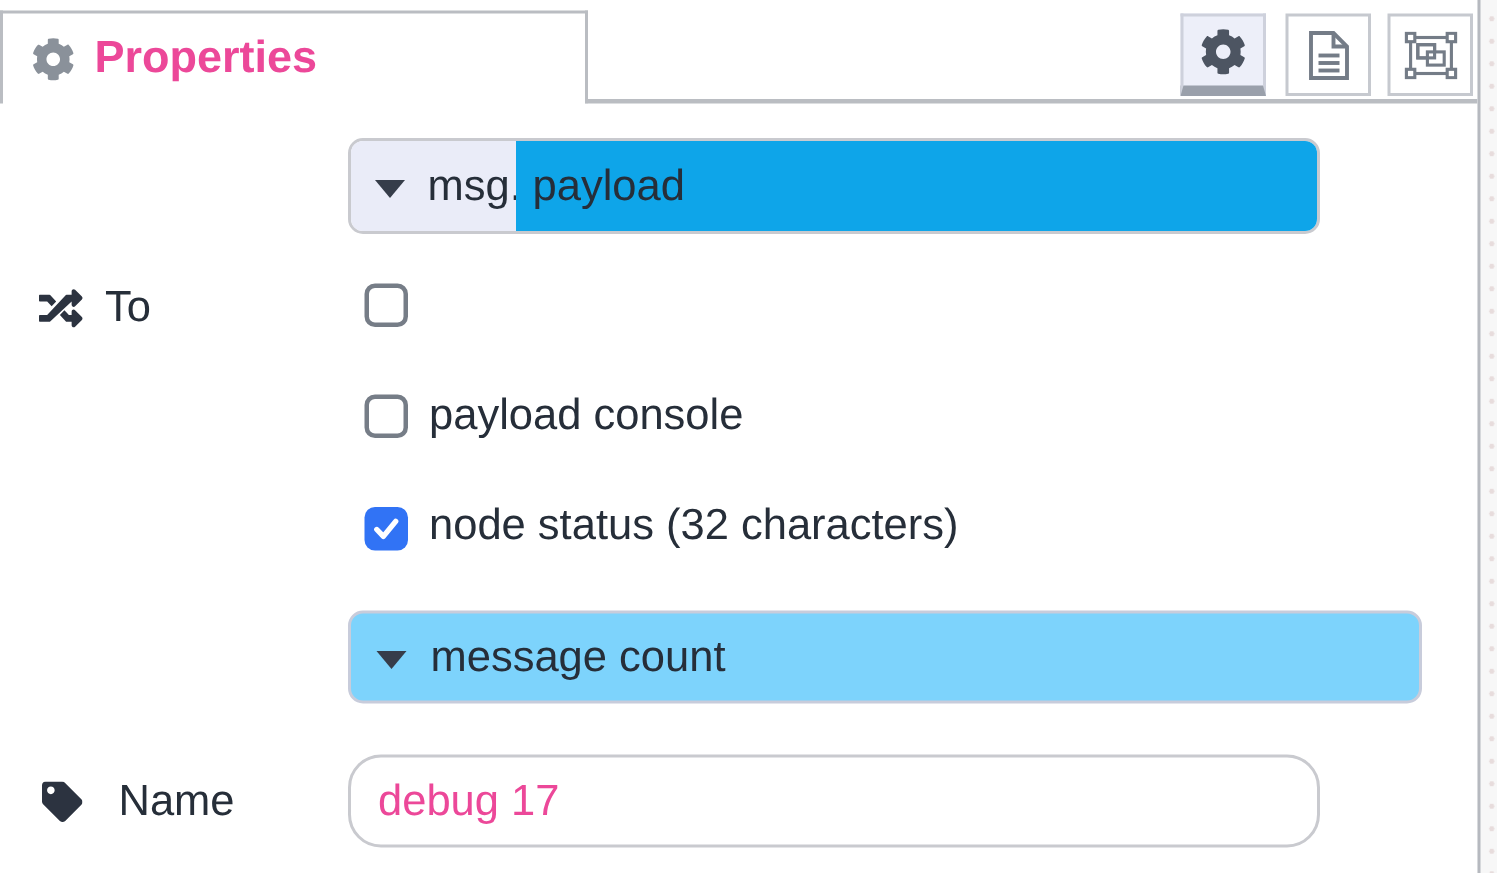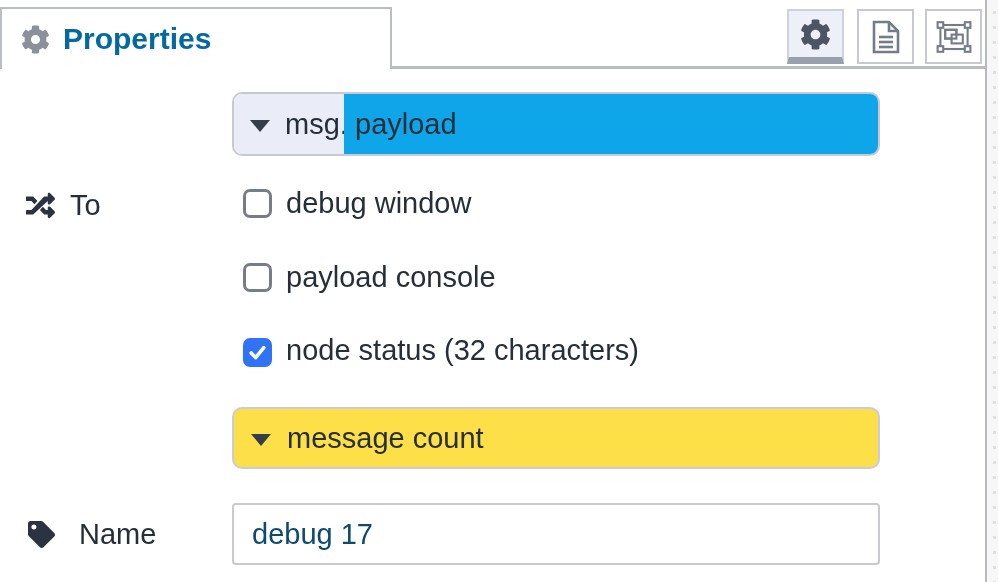--- a/index.html
+++ b/index.html
@@ -36,7 +36,7 @@
     display: flex; align-items: center; gap: 13px;
     padding-left: 19px;
   }
-  .tab-label { font-size: 30px; font-weight: bold; color: #0369a1; }
+  .tab-label { font-size: 30px; font-weight: bold; color: #ec4899; }
   .hdr-gear { color: #8a919a; display: flex; }
 
   .tb-btn {

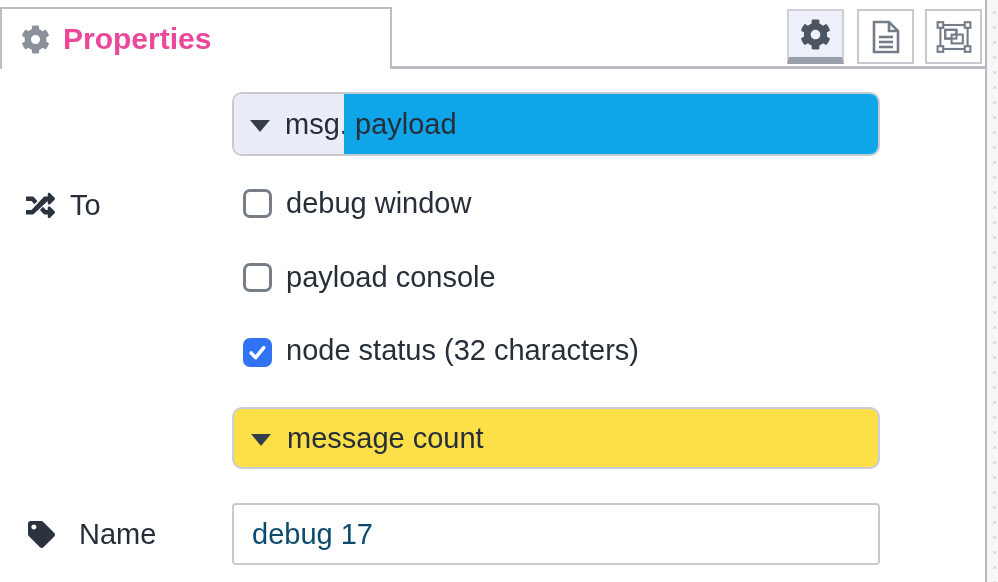--- a/index.html
+++ b/index.html
@@ -191,7 +191,6 @@
 
   <label class="cb-row cb-1">
     <span class="checkbox unchecked"></span>
-    <span>debug window</span>
   </label>
 
   <label class="cb-row cb-2">

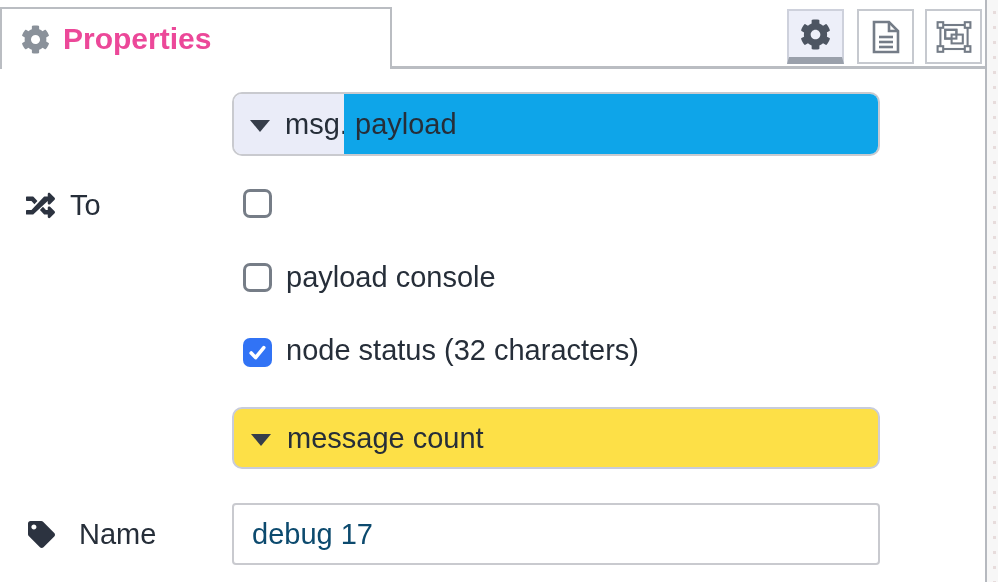--- a/index.html
+++ b/index.html
@@ -103,8 +103,8 @@
 
   
   .nr-select {
-    position: absolute; left: 232px; top: 407px; width: 648px; height: 62px;
-    background: #fde047; border: 2px solid #c8ccdb; border-radius: 10px;
+    position: absolute; left: 232px; top: 407px; width: 716px; height: 62px;
+    background: #7dd3fc; border: 2px solid #c8ccdb; border-radius: 10px;
     display: flex; align-items: center; gap: 16px; padding-left: 17px;
     font-size: 29px; color: #262e39; cursor: pointer;
   }

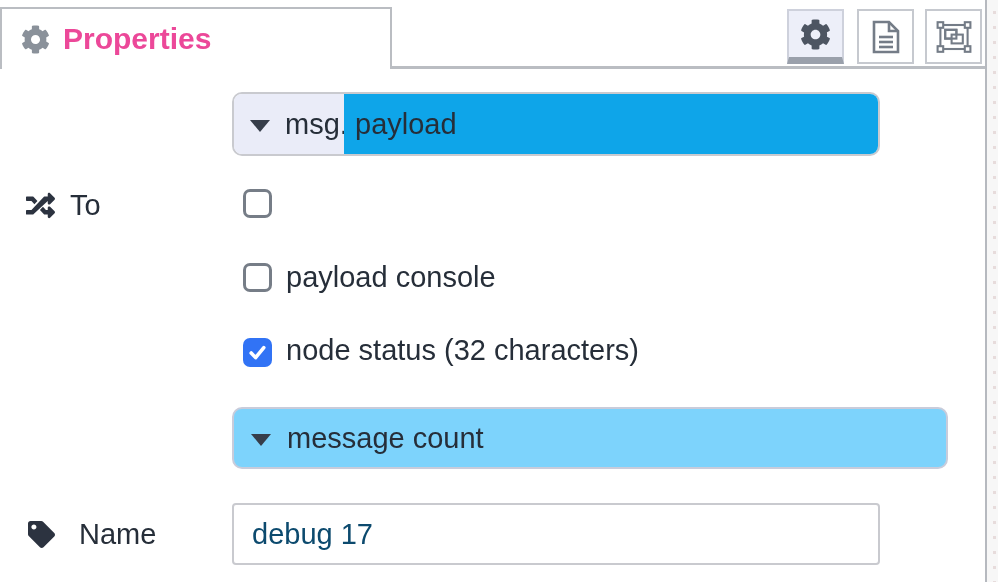--- a/index.html
+++ b/index.html
@@ -112,8 +112,8 @@
   
   .name-input {
     position: absolute; left: 232px; top: 503px; width: 648px; height: 62px;
-    border: 2px solid #c9cacf; border-radius: 4px;
-    font-family: inherit; font-size: 29px; color: #0c4a6e;
+    border: 2px solid #c9cacf; border-radius: 22px;
+    font-family: inherit; font-size: 29px; color: #ec4899;
     padding-left: 18px; outline: none; background: #fff;
   }
 

